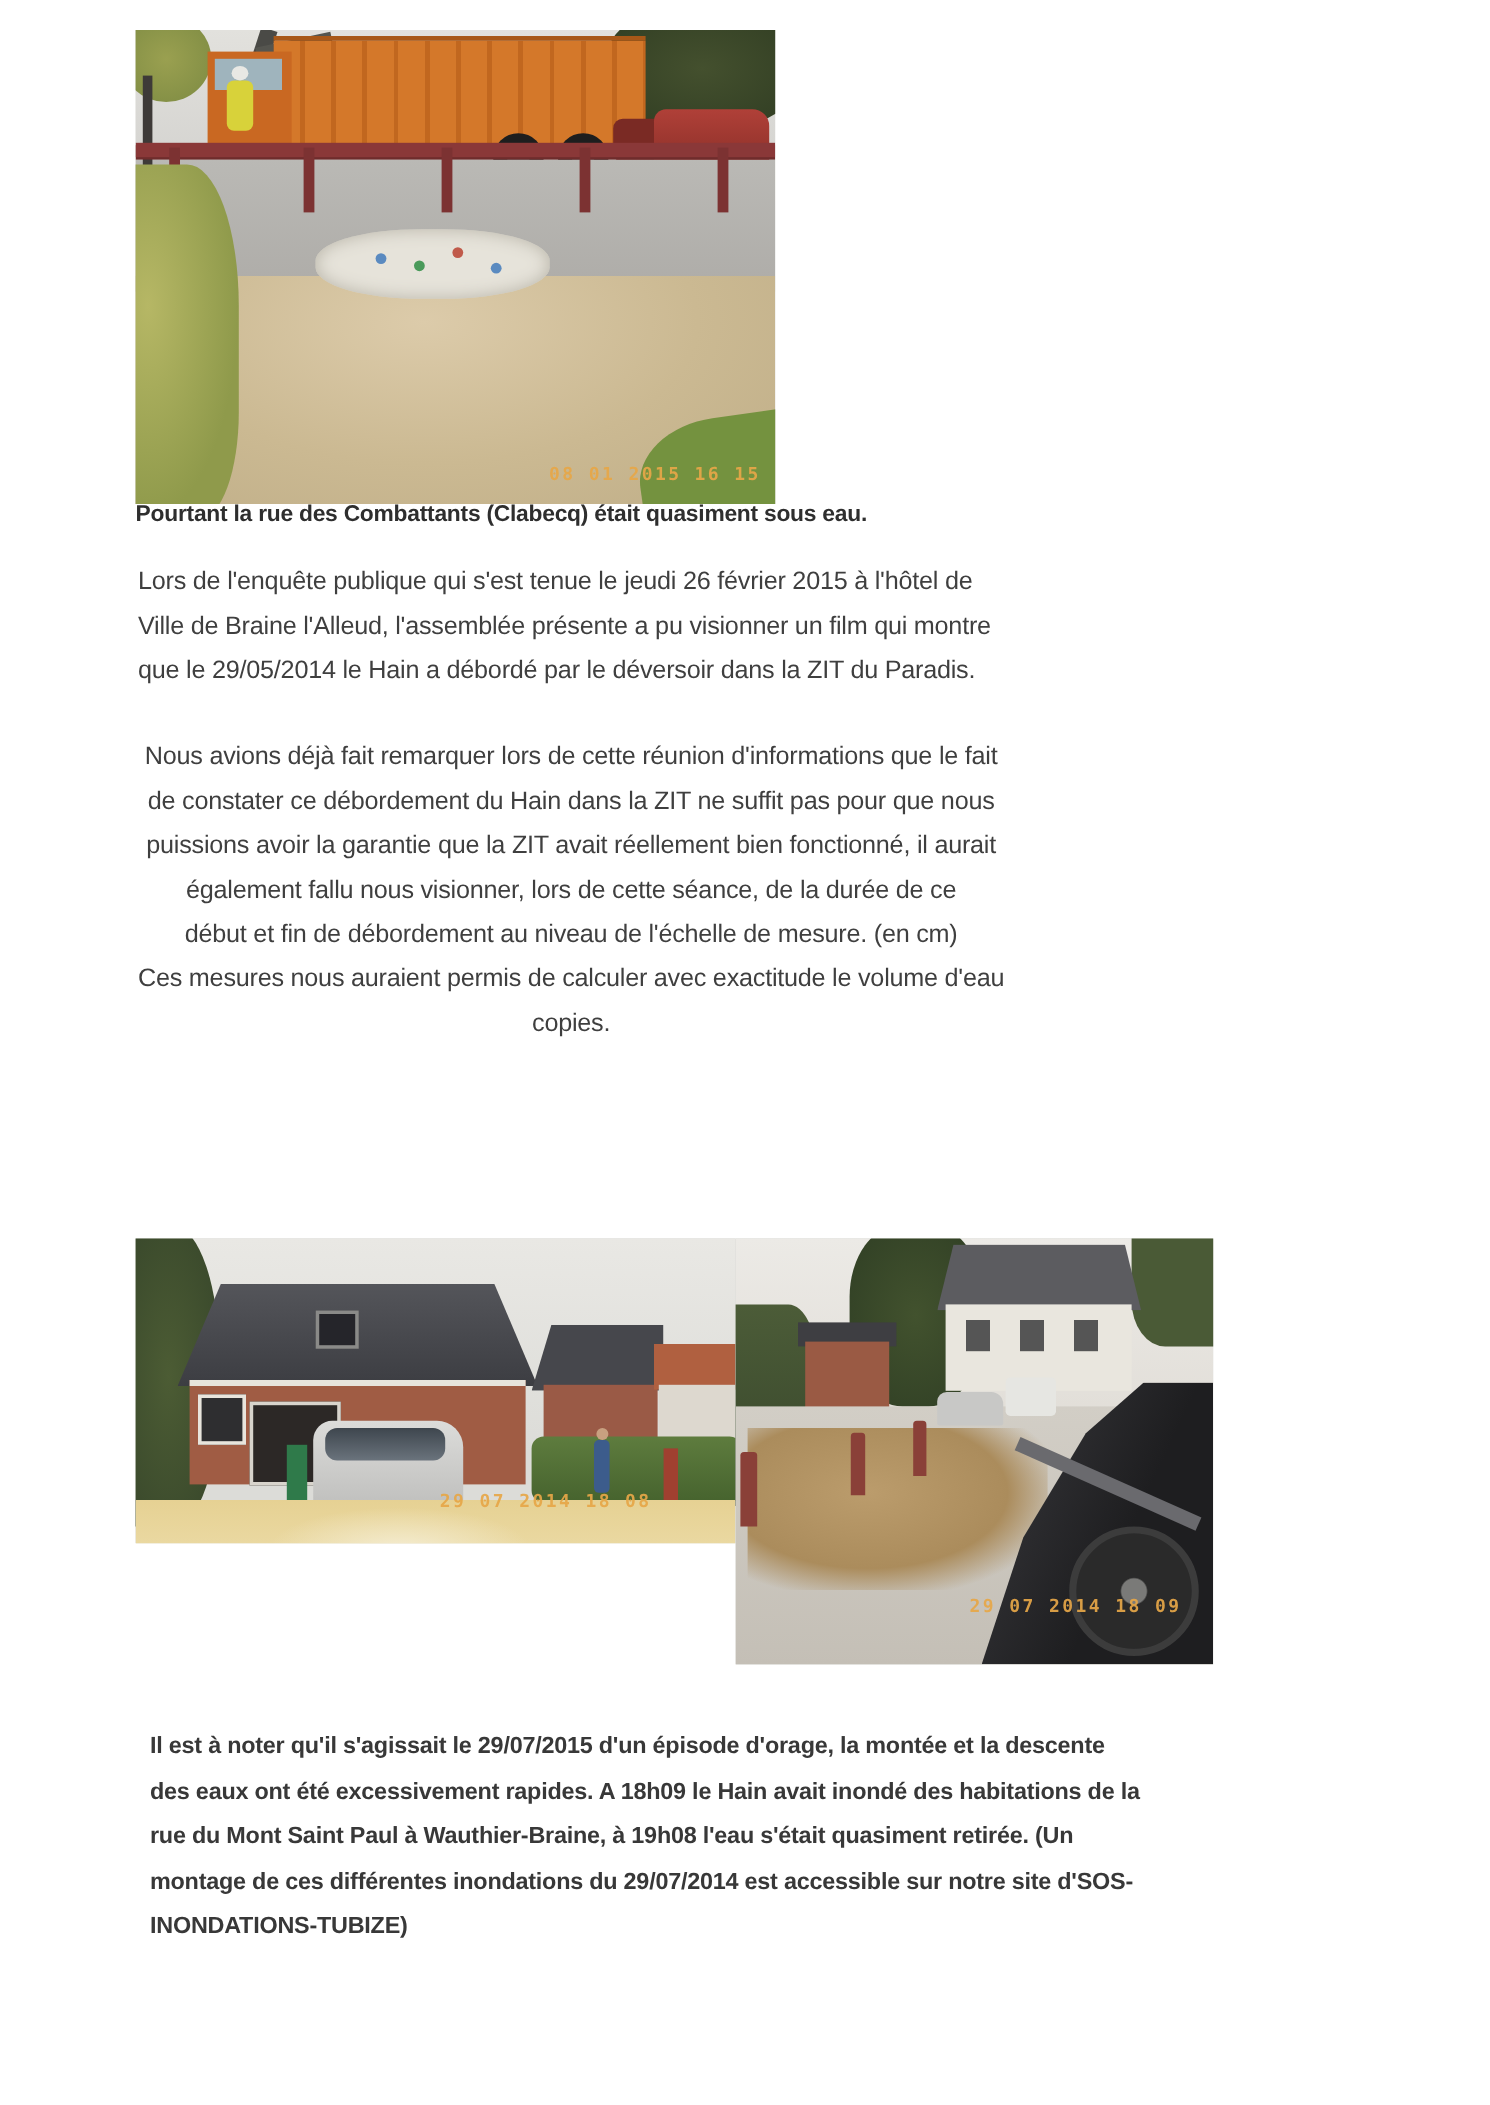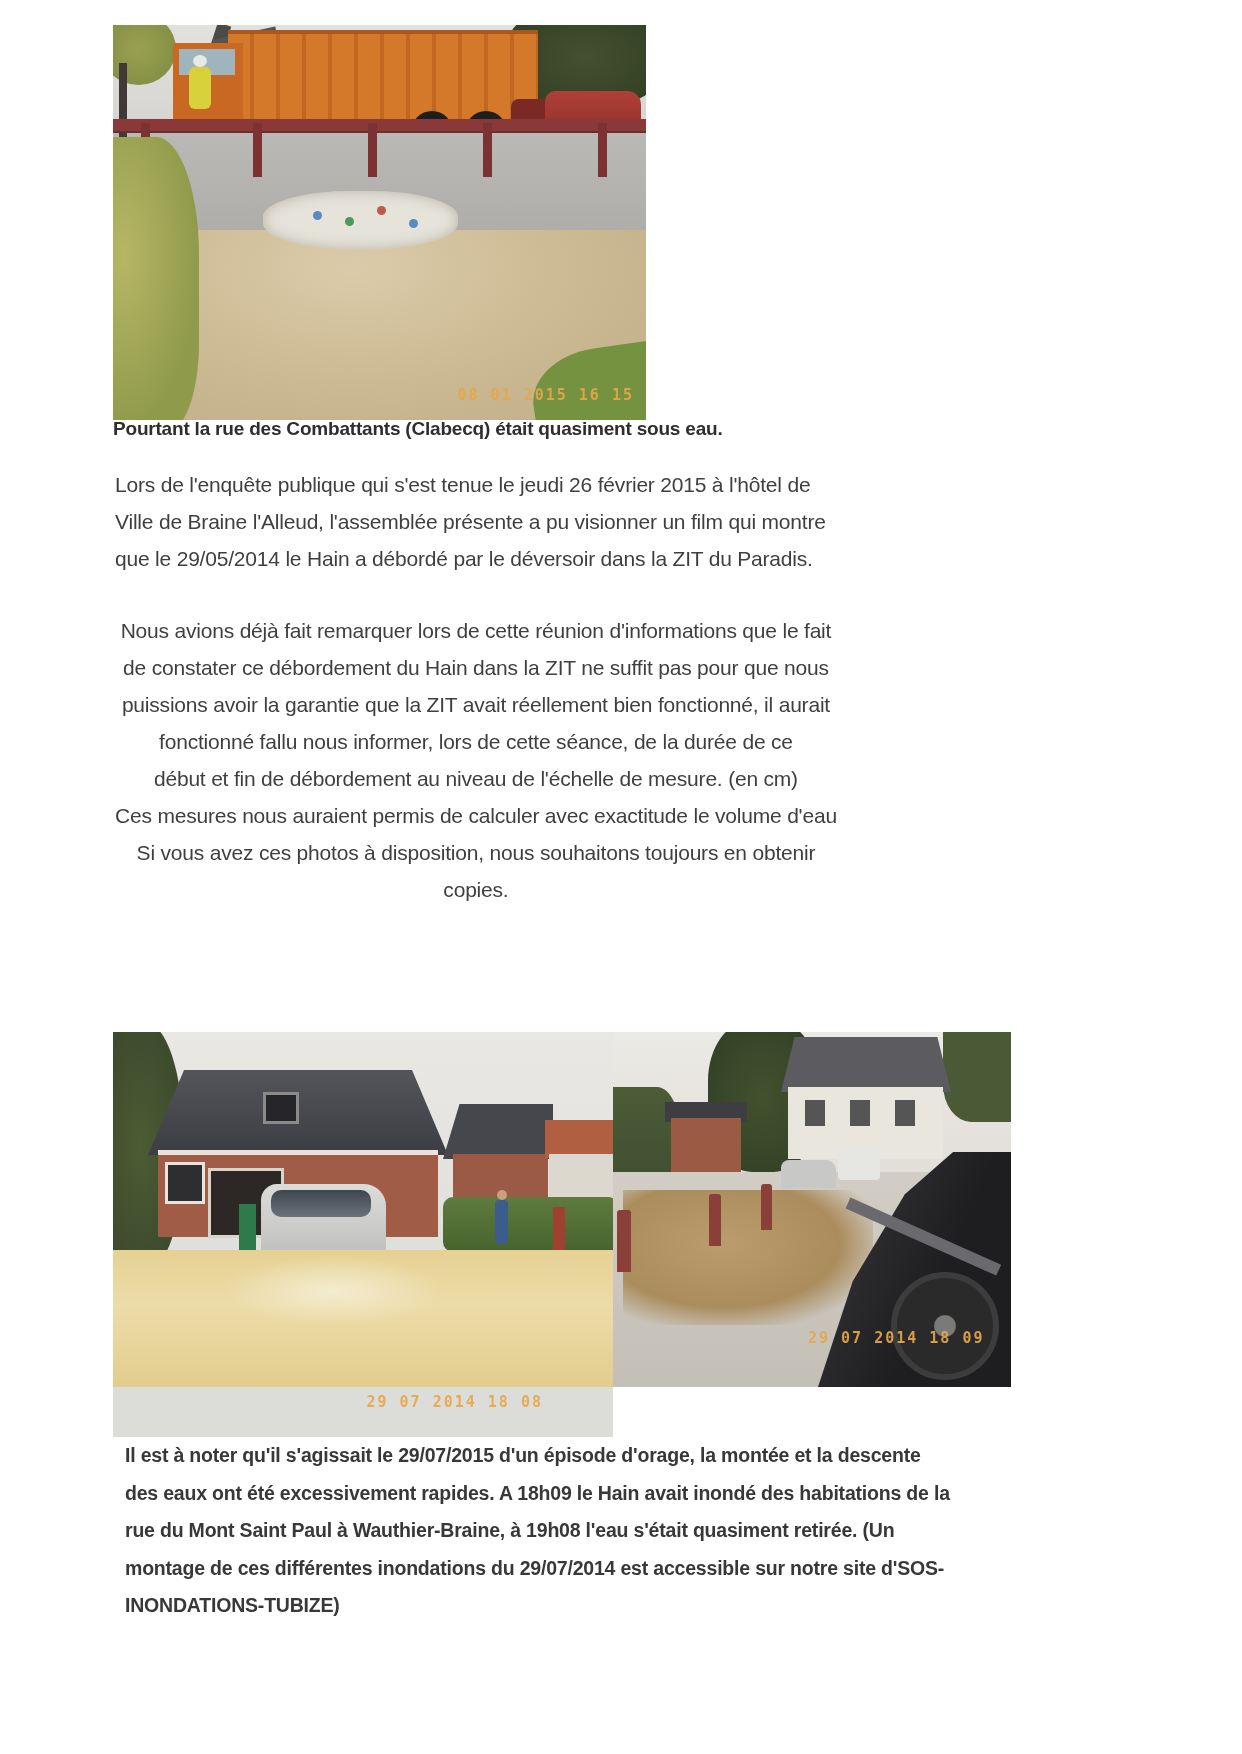--- a/index.html
+++ b/index.html
@@ -65,7 +65,7 @@
     <div class="ln">Nous avions déjà fait remarquer lors de cette réunion d'informations que le fait</div>
     <div class="ln">de constater ce débordement du Hain dans la ZIT ne suffit pas pour que nous</div>
     <div class="ln">puissions avoir la garantie que la ZIT avait réellement bien fonctionné, il aurait</div>
-    <div class="ln">fonctionné fallu nous informer, lors de cette séance, de la durée de ce</div>
+    <div class="ln">également fallu nous visionner, lors de cette séance, de la durée de ce</div>
     <div class="ln">début et fin de débordement au niveau de l'échelle de mesure. (en cm)</div>
     <div class="ln">Ces mesures nous auraient permis de calculer avec exactitude le volume d'eau</div>
     <div class="ln">Si vous avez ces photos à disposition, nous souhaitons toujours en obtenir</div>

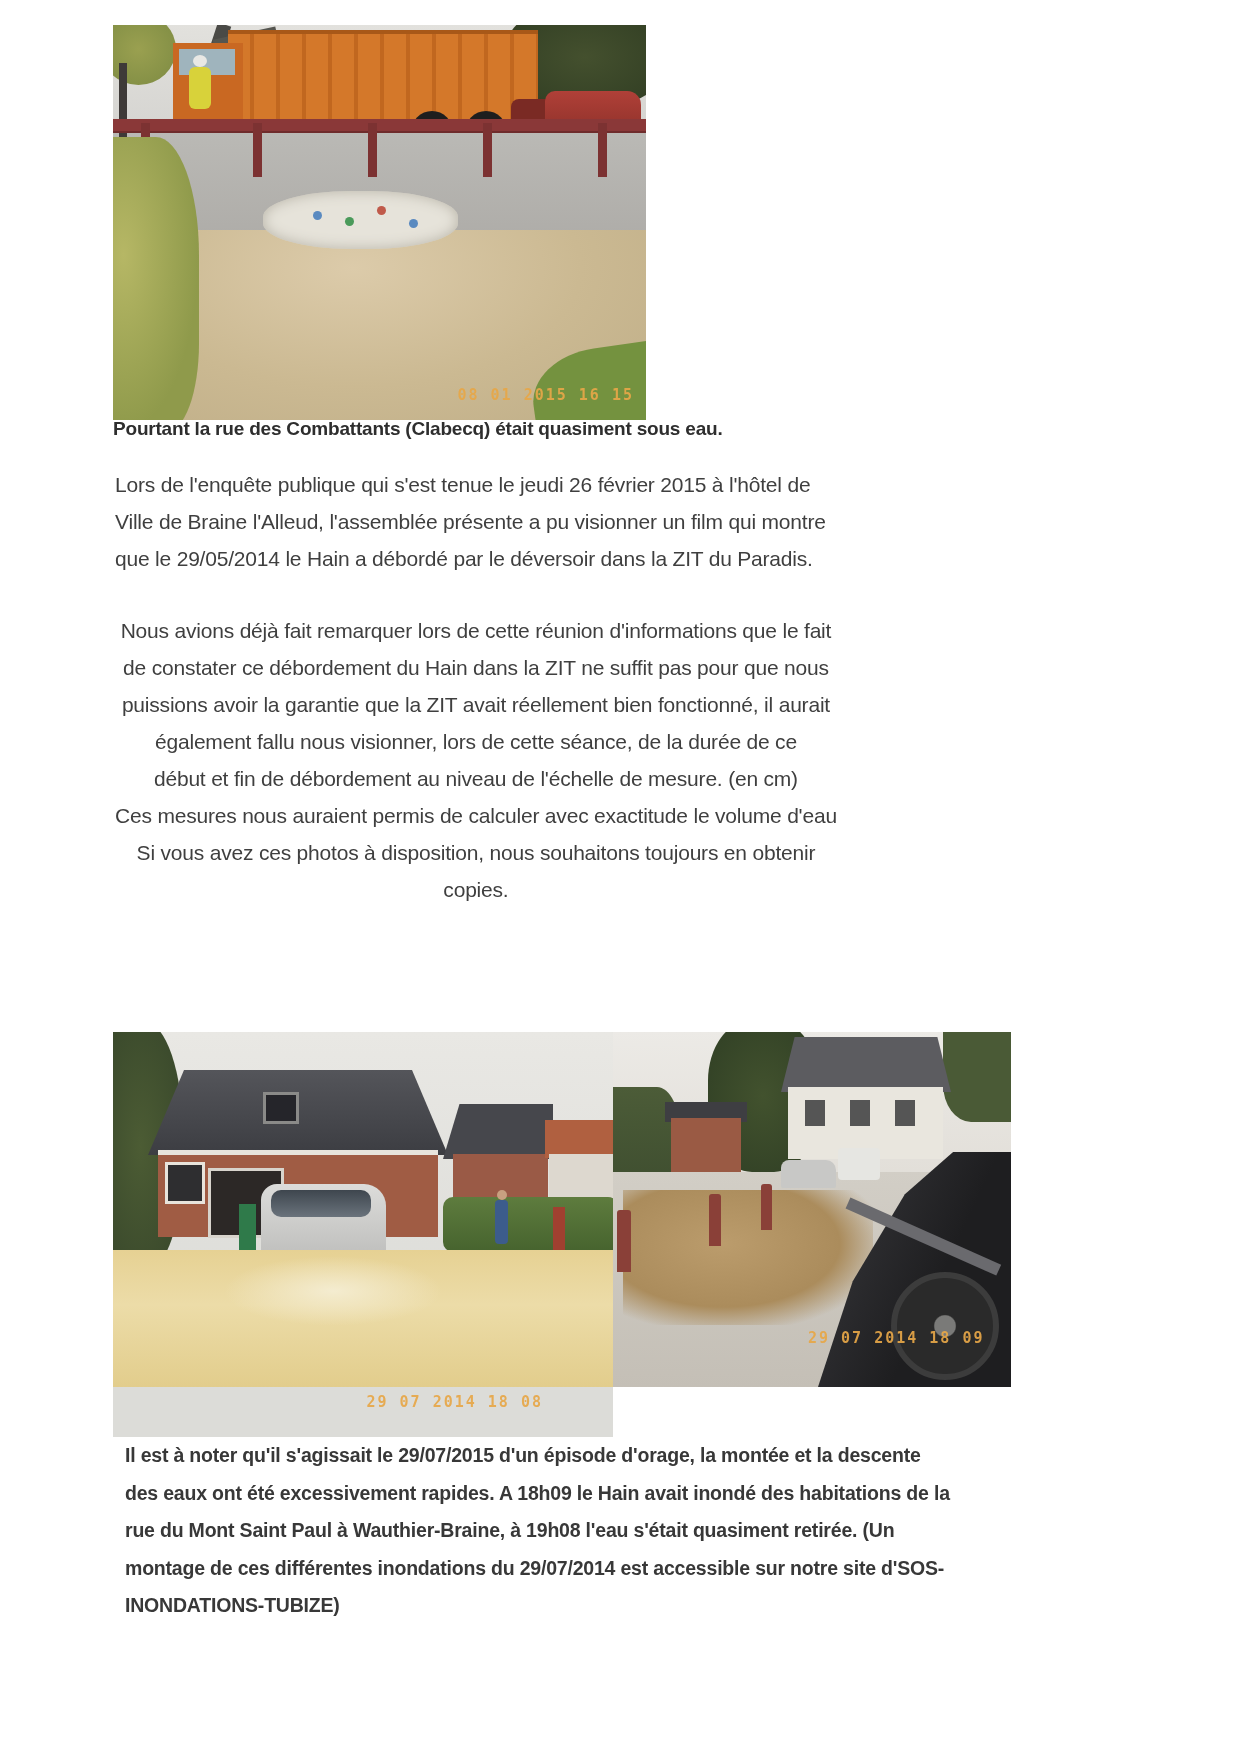--- a/index.html
+++ b/index.html
@@ -68,7 +68,6 @@
     <div class="ln">également fallu nous visionner, lors de cette séance, de la durée de ce</div>
     <div class="ln">début et fin de débordement au niveau de l'échelle de mesure. (en cm)</div>
     <div class="ln">Ces mesures nous auraient permis de calculer avec exactitude le volume d'eau</div>
-    <div class="ln">Si vous avez ces photos à disposition, nous souhaitons toujours en obtenir</div>
     <div class="ln">copies.</div>
   </div>
 

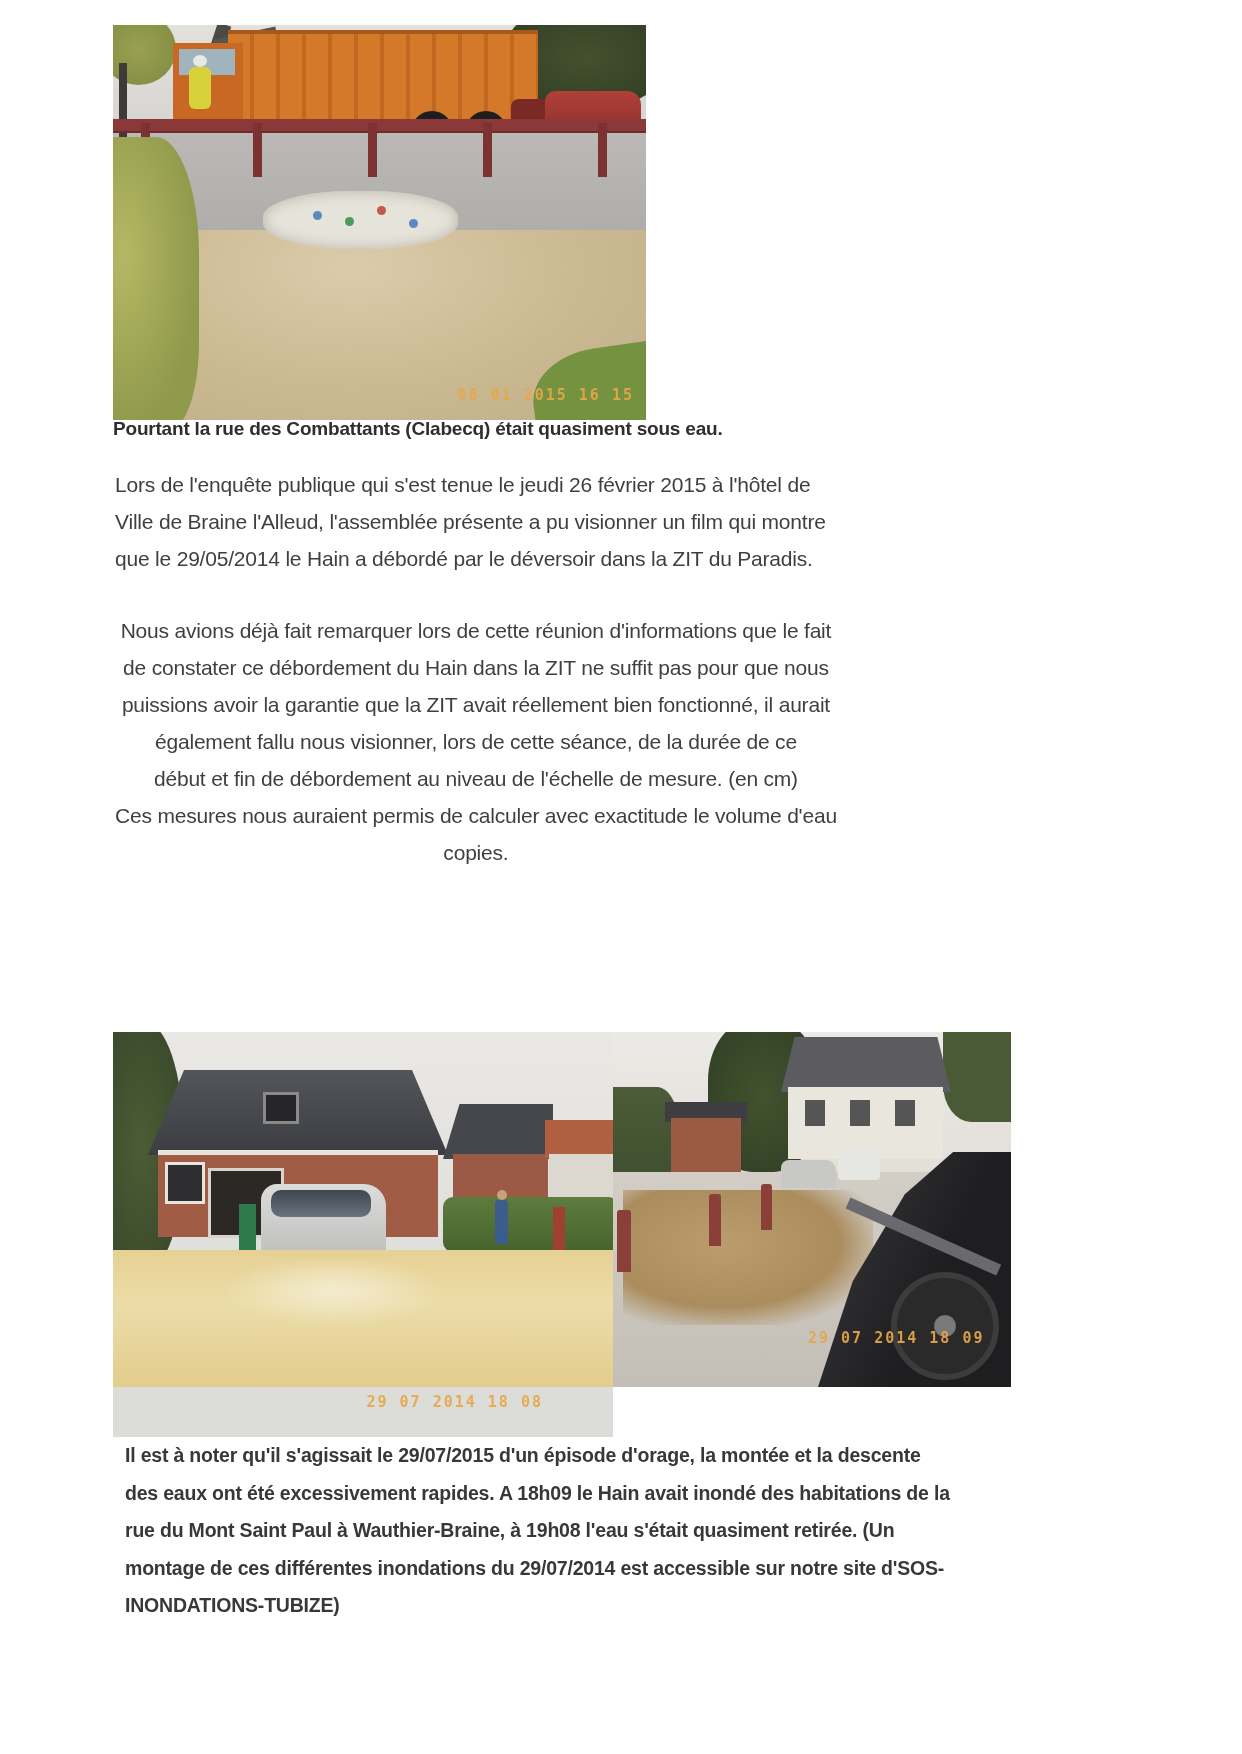--- a/index.html
+++ b/index.html
@@ -71,7 +71,7 @@
     <div class="ln">copies.</div>
   </div>
 
-  <figure class="photo" style="left:113px;top:1032px;width:500px;height:405px;margin:0;">
+  <figure class="photo" style="left:113px;top:1032px;width:500px;height:254px;margin:0;">
     <div class="a" style="inset:0;background:linear-gradient(#e9e8e4,#dcdcd8 70%);"></div>
     <div class="a" style="left:-15px;top:-10px;width:85px;height:250px;background:radial-gradient(#4c5c34,#36452a);border-radius:0 45% 45% 0;"></div>
     <div class="a" style="left:35px;top:38px;width:300px;height:85px;background:linear-gradient(#54555a,#3c3d42);clip-path:polygon(0 100%,12% 0,88% 0,100% 100%);"></div>

